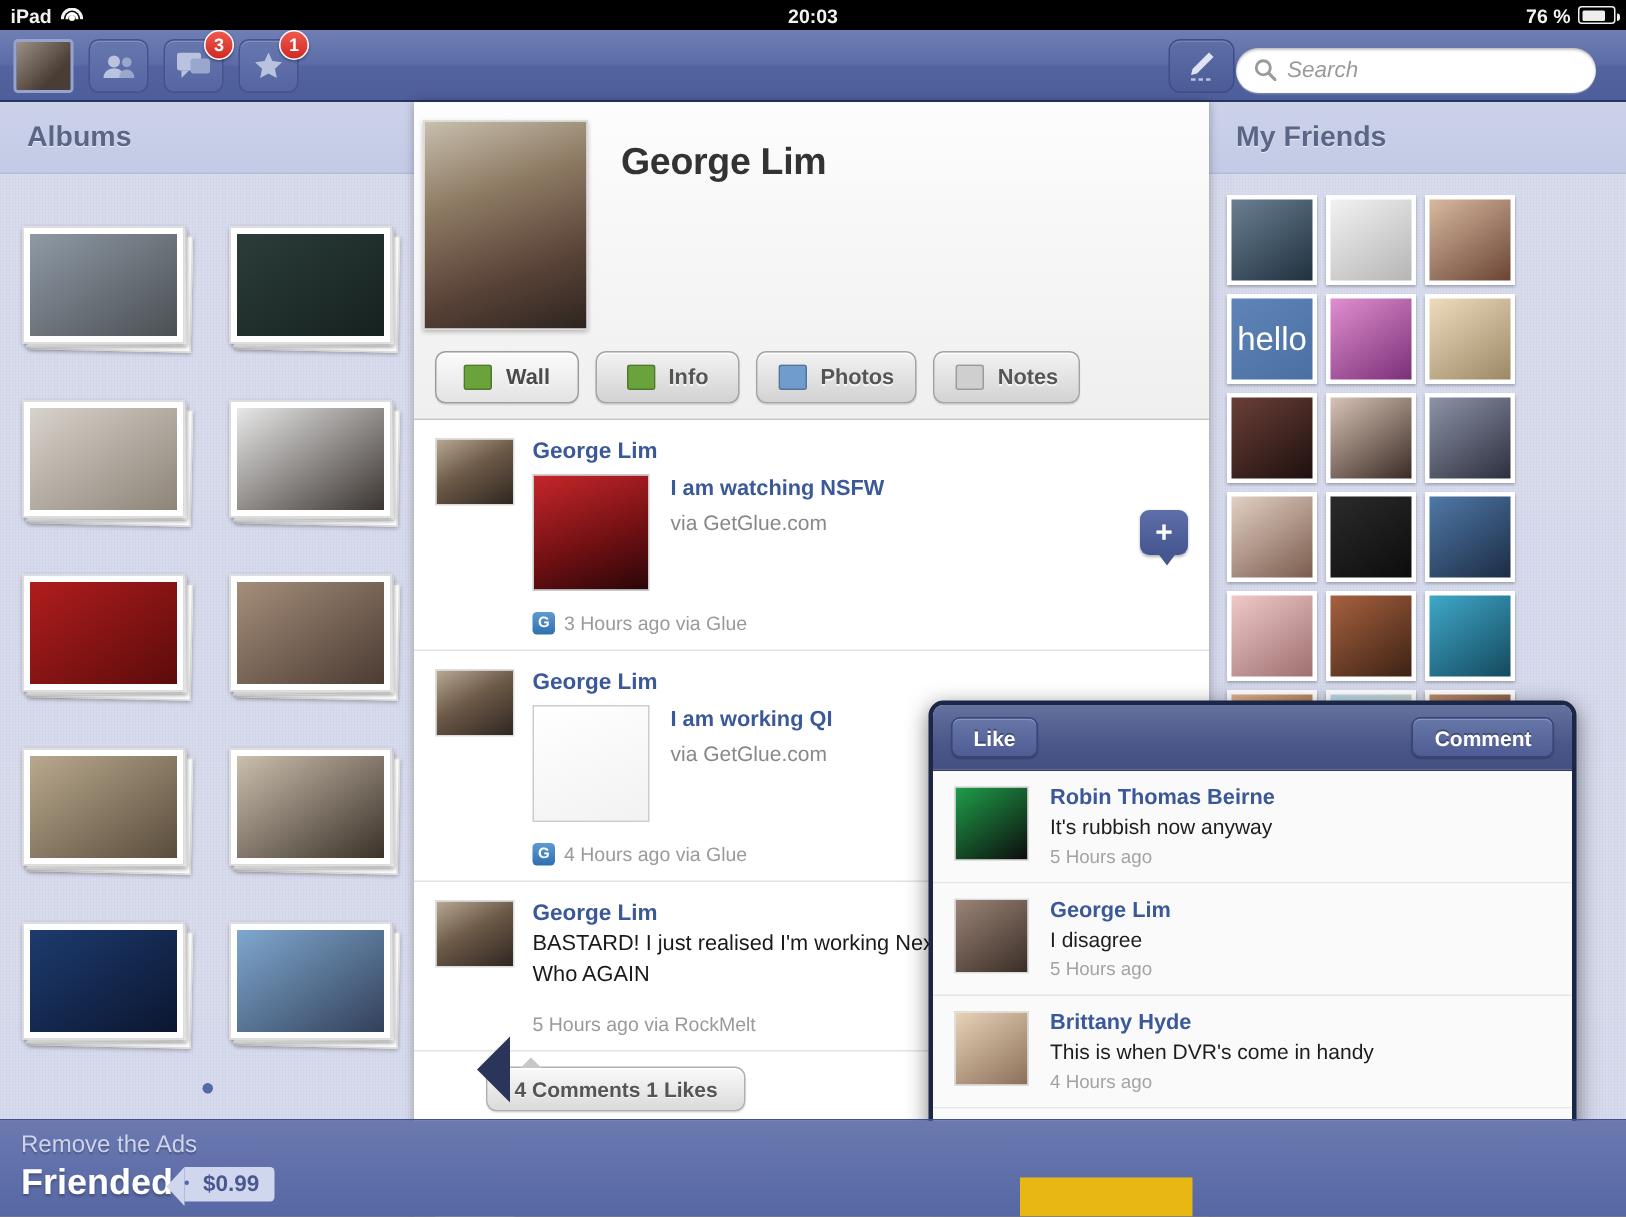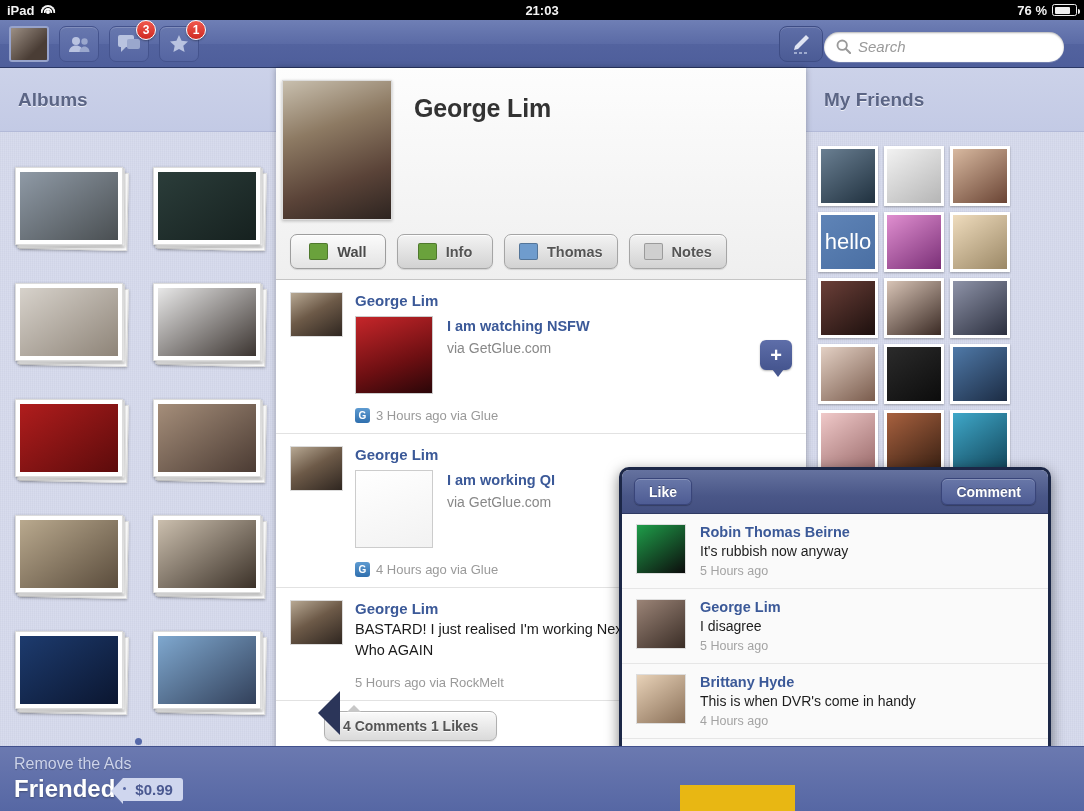--- a/index.html
+++ b/index.html
@@ -236,7 +236,7 @@
           <i></i>
         </span>
     </div>
-    <div class="sb-center">21:03</div>
+    <div class="sb-center">20:03</div>
     <div class="sb-right">
       <span>76 %</span>
       <span class="batt">

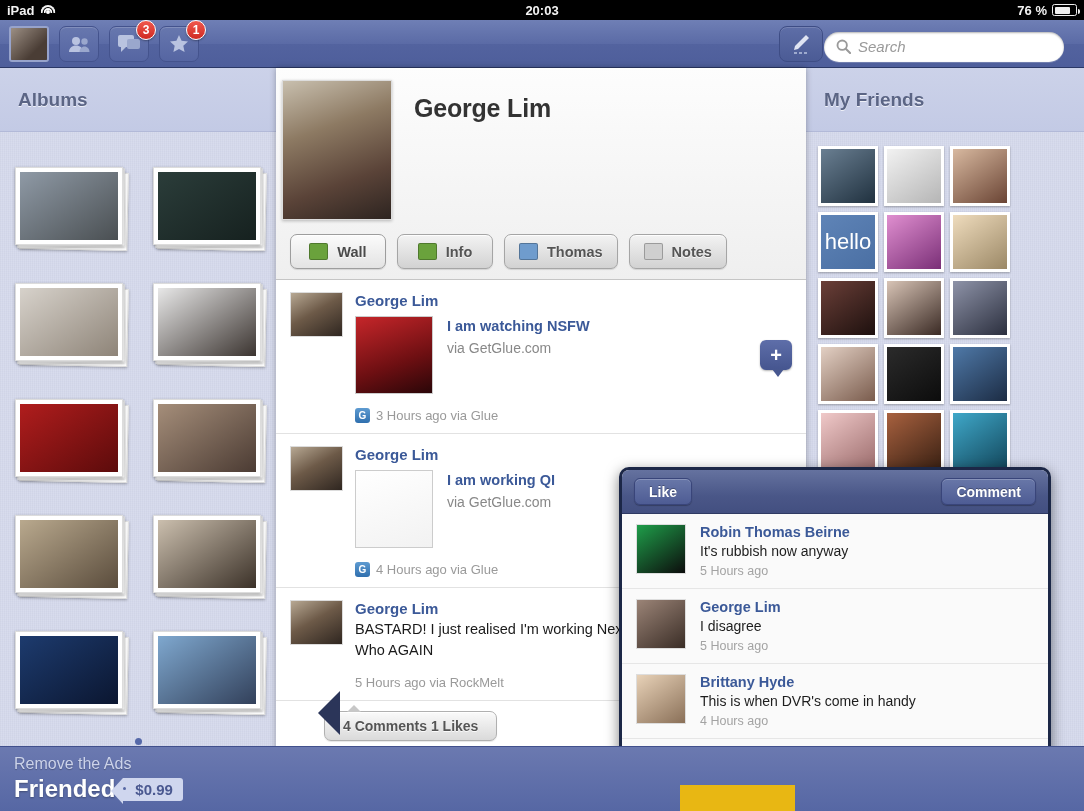--- a/index.html
+++ b/index.html
@@ -78,7 +78,7 @@
     background:#d5d9ec; overflow:hidden;}
 
   .col-header{
-    height:64px; background:linear-gradient(#ccd2e9,#c3cae5);
+    height:48px; background:linear-gradient(#ccd2e9,#c3cae5);
     display:flex; align-items:center; padding-left:18px;
     border-bottom:1px solid #b2b9d8;
     color:#5b6585; font-size:19px; font-weight:bold;

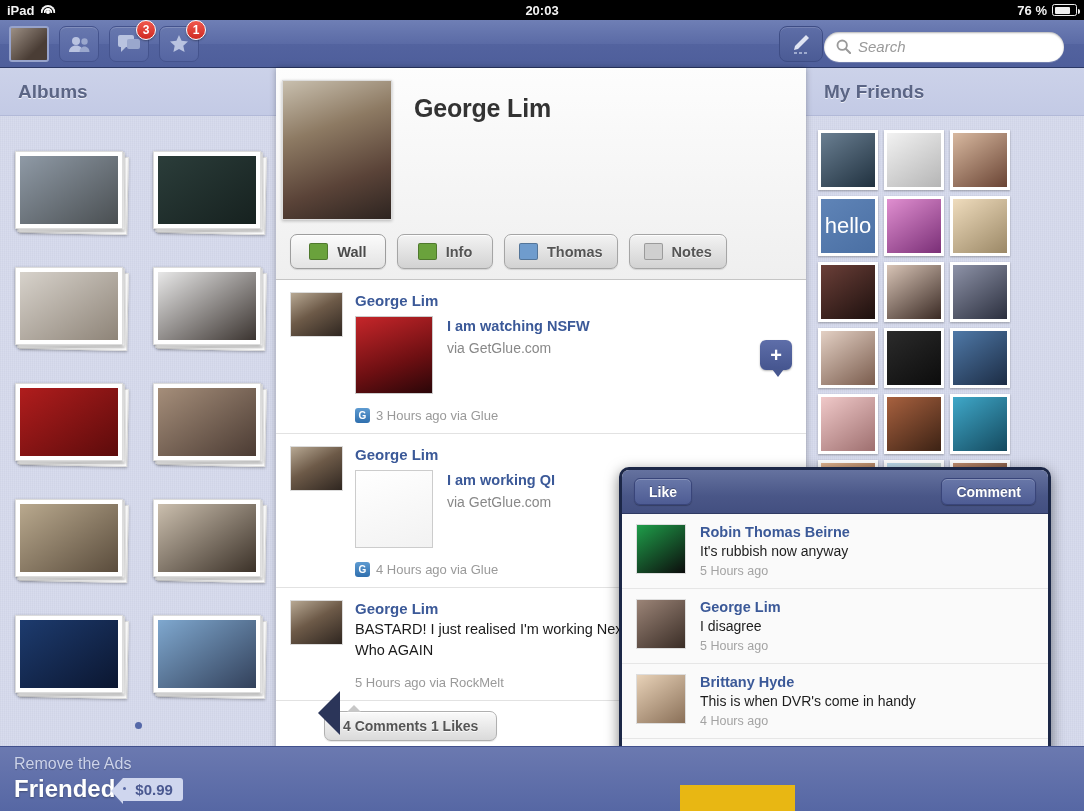--- a/index.html
+++ b/index.html
@@ -410,7 +410,7 @@
             </div>
             <div class="tab">
               <span class="tab-ico" style="background:#6f9ccd;border:1px solid rgba(0,0,0,.25)"></span>
-              <span>Thomas</span>
+              <span>Photos</span>
             </div>
             <div class="tab">
               <span class="tab-ico" style="background:#cfcfcf;border:1px solid rgba(0,0,0,.25)"></span>

